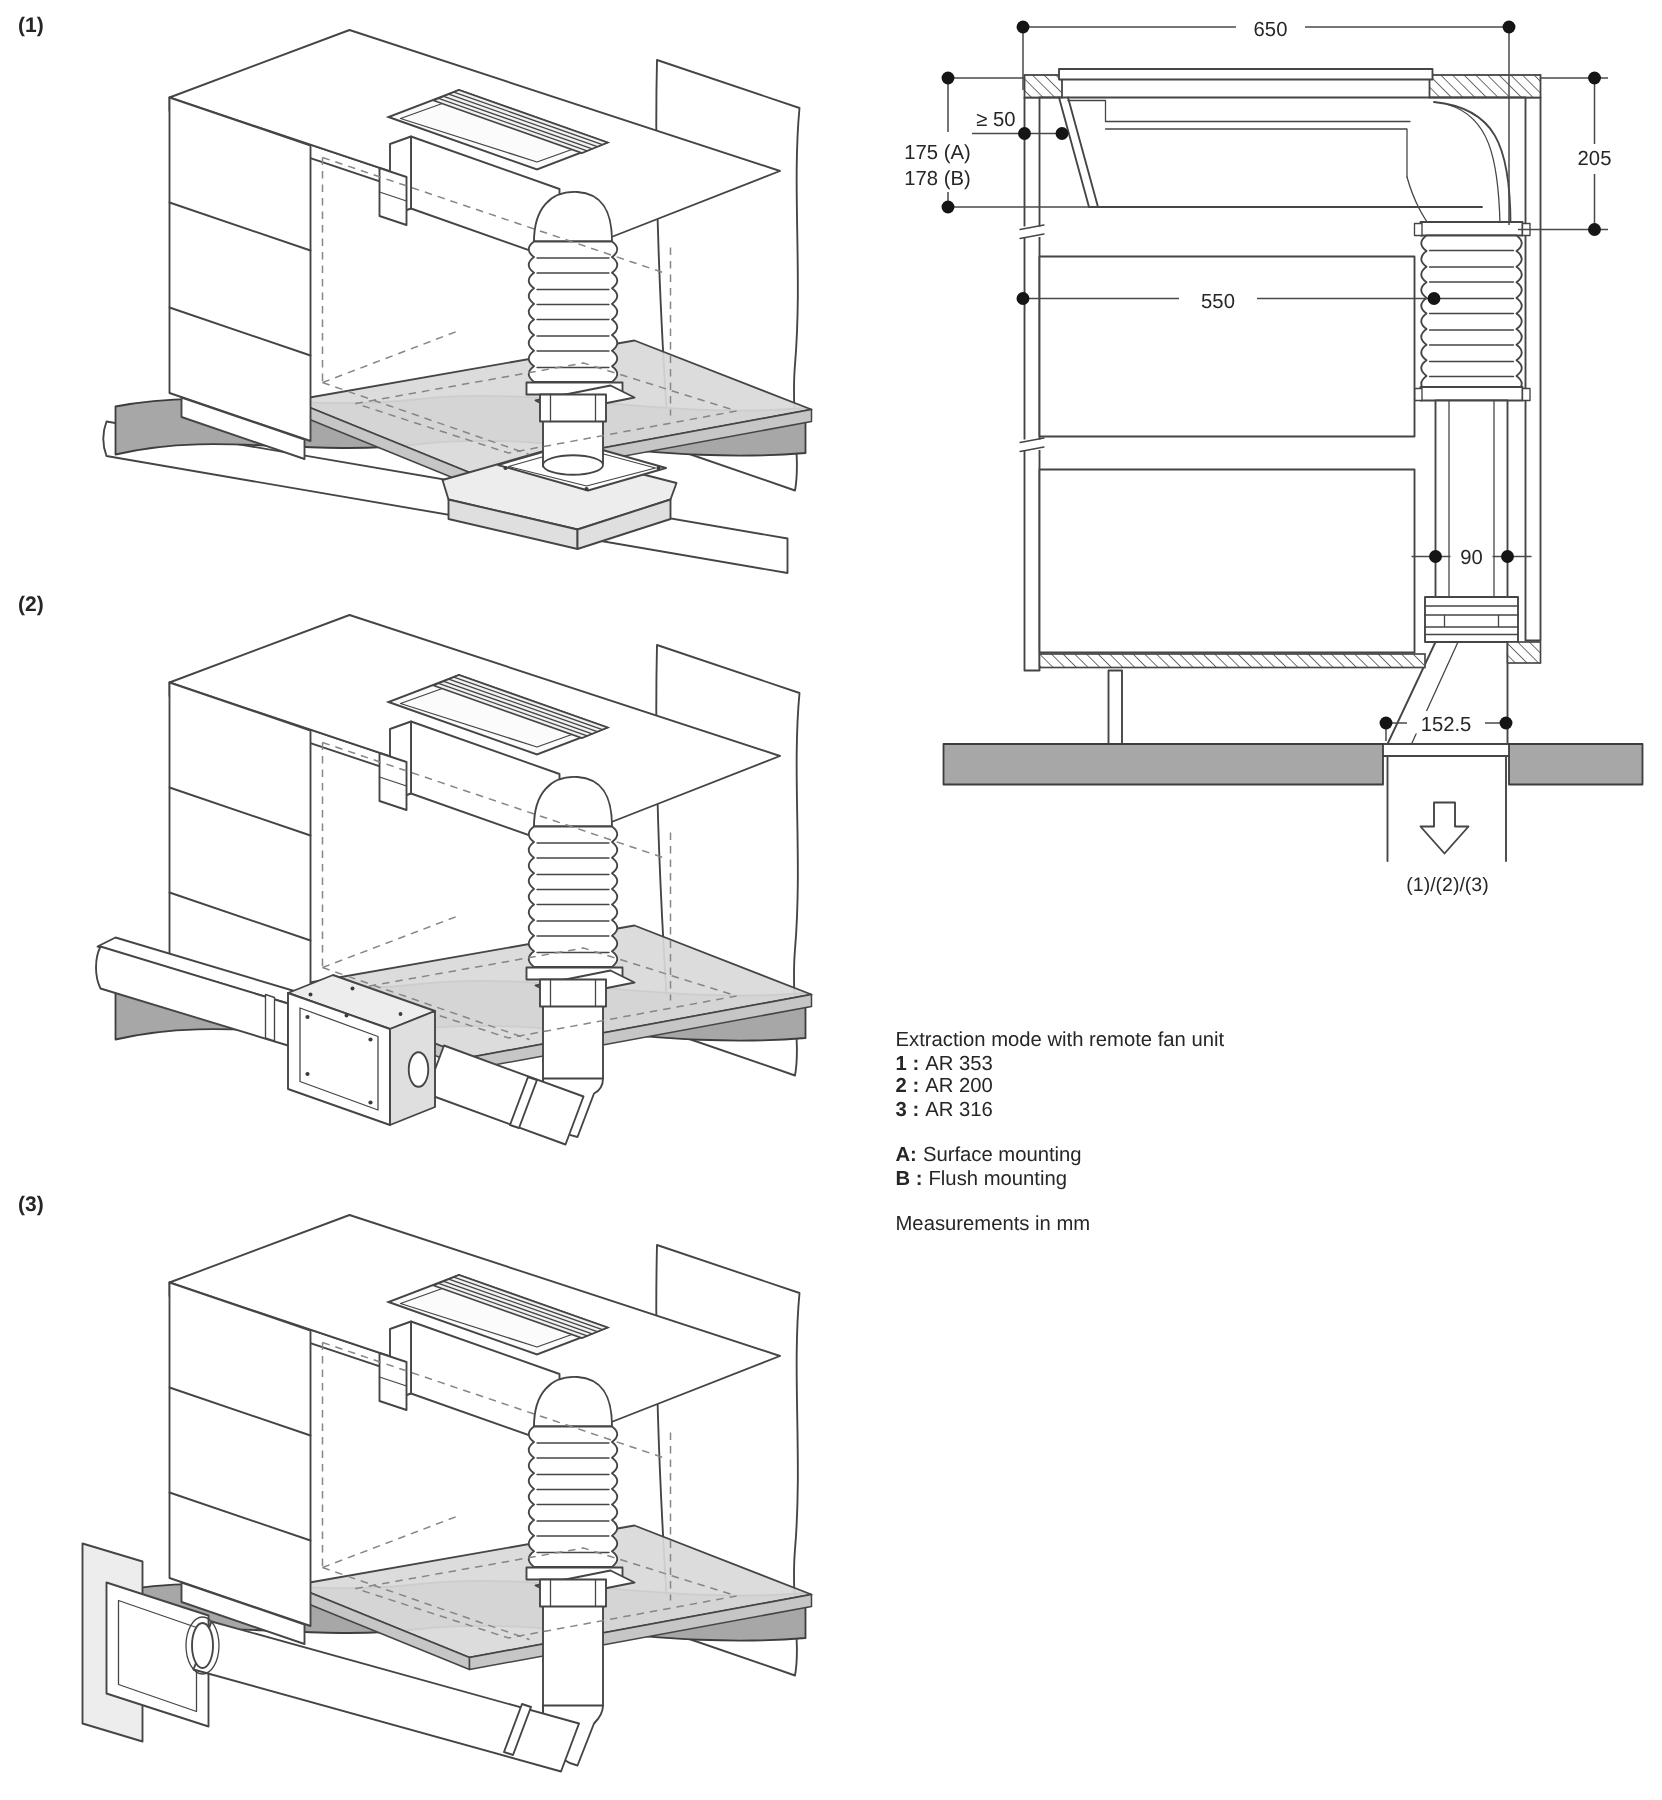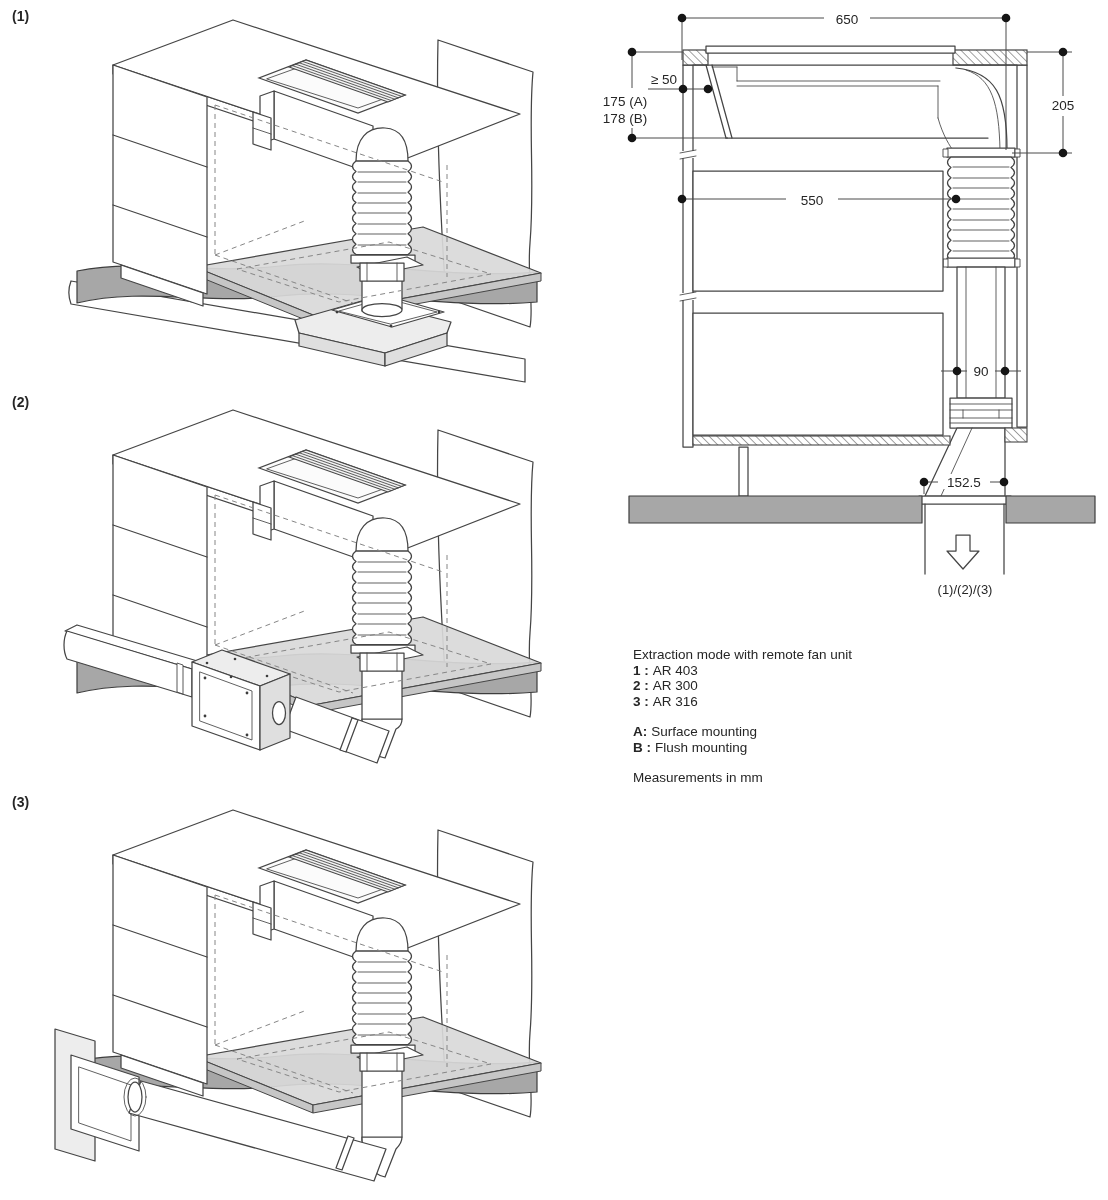--- a/index.html
+++ b/index.html
@@ -29,8 +29,8 @@
   .scr{fill:#3c3c3c;}
   
   .vlabel{position:absolute;left:12px;font:bold 14px "Liberation Sans",sans-serif;color:var(--text);}
-  .legend{position:absolute;left:597px;top:647px;width:260px;
-          font:13.5px "Liberation Sans",sans-serif;color:var(--text);line-height:15.5px;margin-left:36px;}
+  .legend{position:absolute;left:597px;top:685px;width:260px;
+          font:13.5px "Liberation Sans",sans-serif;color:var(--text);line-height:15.5px;}
   .legend .k{font-weight:bold;margin-right:4px;}
   .lg-gap{height:15px;}
 </style>

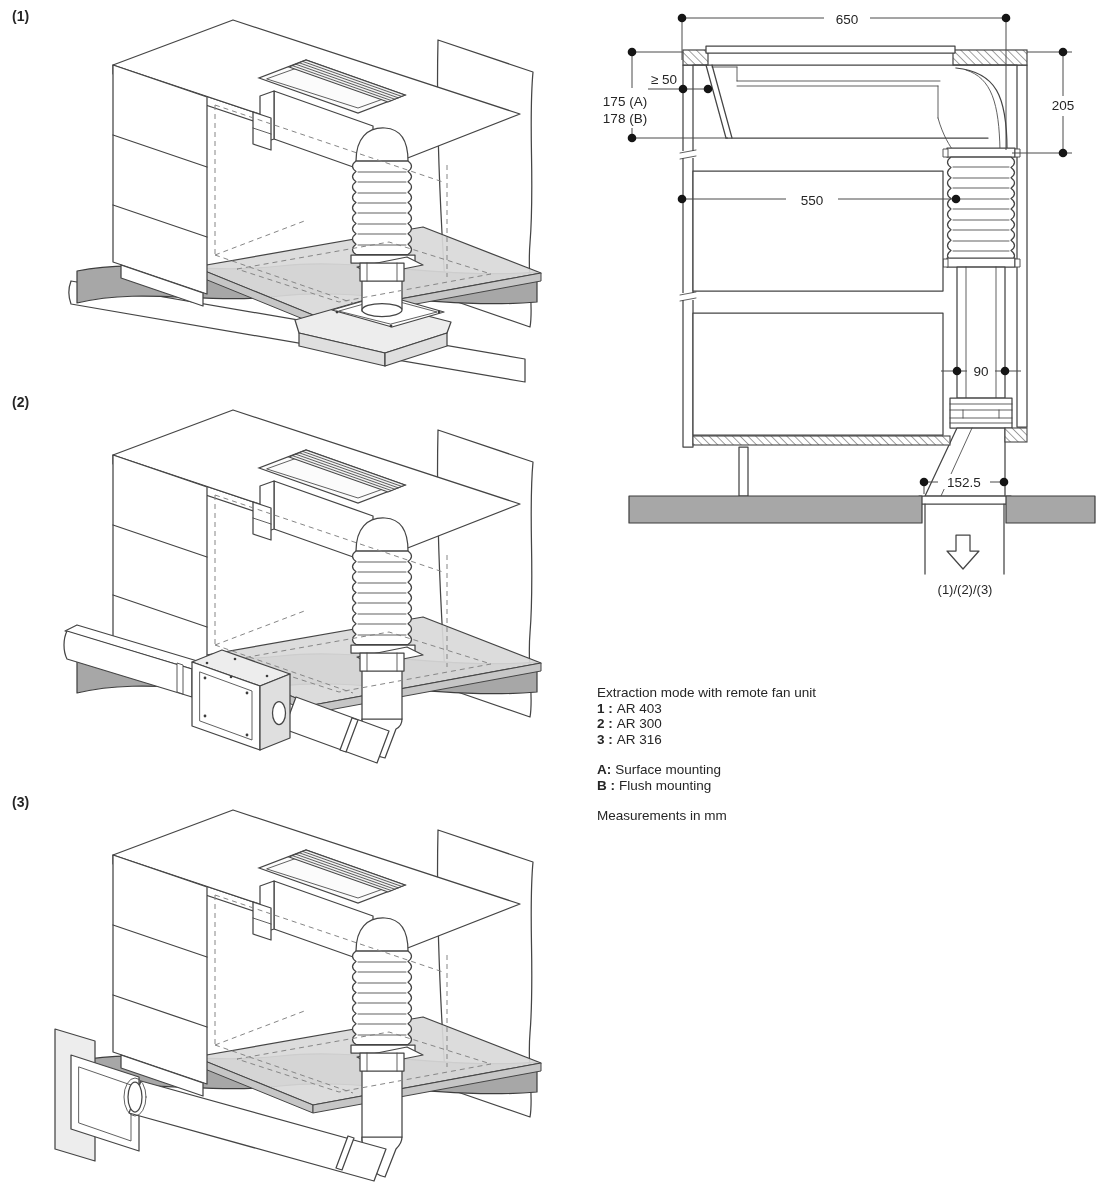--- a/index.html
+++ b/index.html
@@ -283,7 +283,7 @@
 
 <div class="legend">
   <div>Extraction mode with remote fan unit</div>
-  <div><span class="k">1 :</span><span>AR 403</span></div>
+  <div><span class="k">1 :</span><span>AR 353</span></div>
   <div><span class="k">2 :</span><span>AR 300</span></div>
   <div><span class="k">3 :</span><span>AR 316</span></div>
   <div class="lg-gap"></div>

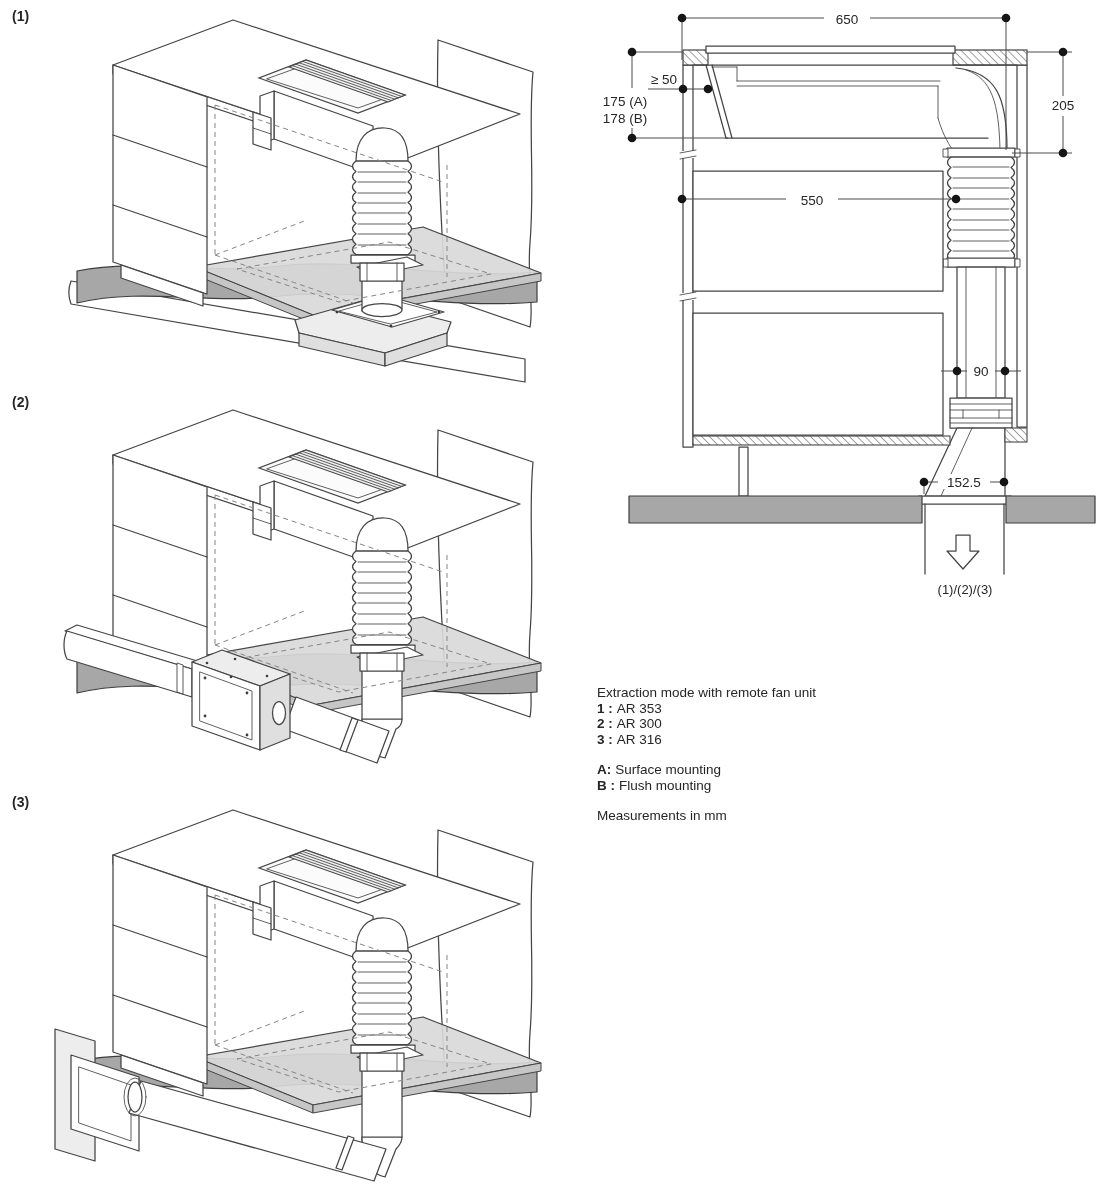--- a/index.html
+++ b/index.html
@@ -284,7 +284,7 @@
 <div class="legend">
   <div>Extraction mode with remote fan unit</div>
   <div><span class="k">1 :</span><span>AR 353</span></div>
-  <div><span class="k">2 :</span><span>AR 300</span></div>
+  <div><span class="k">2 :</span><span>AR 200</span></div>
   <div><span class="k">3 :</span><span>AR 316</span></div>
   <div class="lg-gap"></div>
   <div><span class="k">A:</span><span>Surface mounting</span></div>

